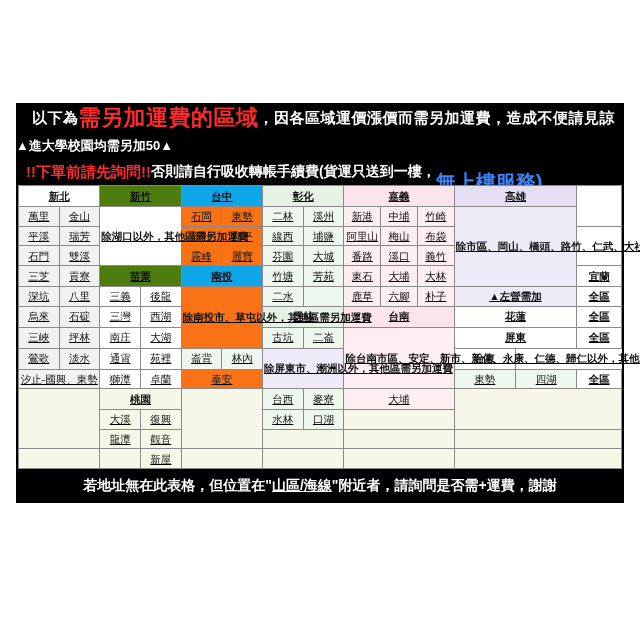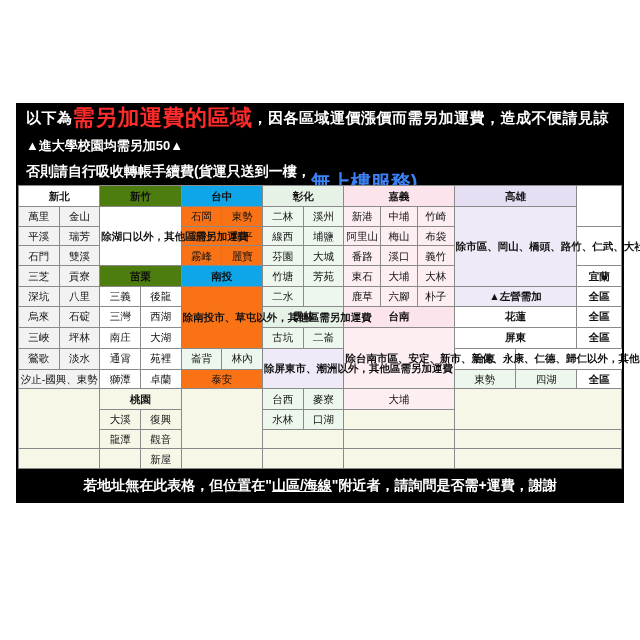--- a/index.html
+++ b/index.html
@@ -17,7 +17,7 @@
   
   .hdr1{
     height:30px;color:#fff;display:flex;align-items:center;
-    padding-left:10px;font-size:15px;font-weight:bold;letter-spacing:.5px;
+    padding-left:16px;font-size:15px;font-weight:bold;letter-spacing:.5px;
     white-space:nowrap;
   }
   .hdr1 .red{color:#ff2a2a;font-size:22px;}

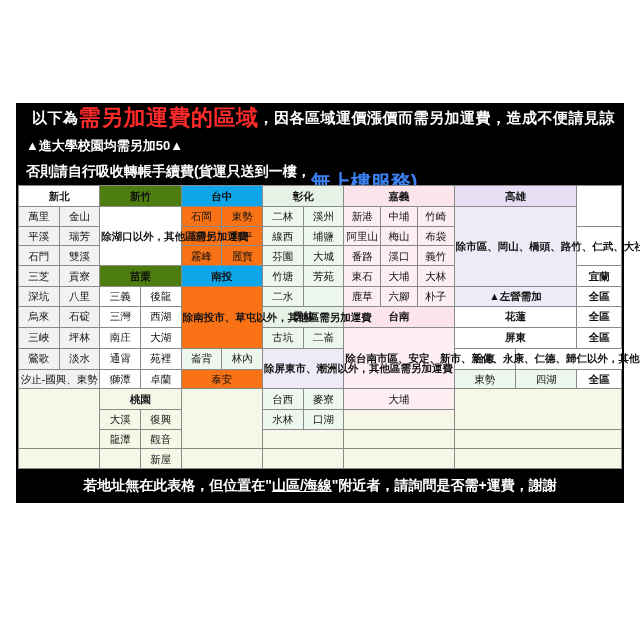--- a/index.html
+++ b/index.html
@@ -23,7 +23,7 @@
   .hdr1 .red{color:#ff2a2a;font-size:22px;}
   .hdr2{
     height:26px;color:#fff;display:flex;align-items:center;
-    padding-left:10px;font-size:13px;font-weight:bold;white-space:nowrap;
+    padding-left:0;font-size:13px;font-weight:bold;white-space:nowrap;
   }
   .hdr3{
     height:26px;color:#fff;display:flex;align-items:center;

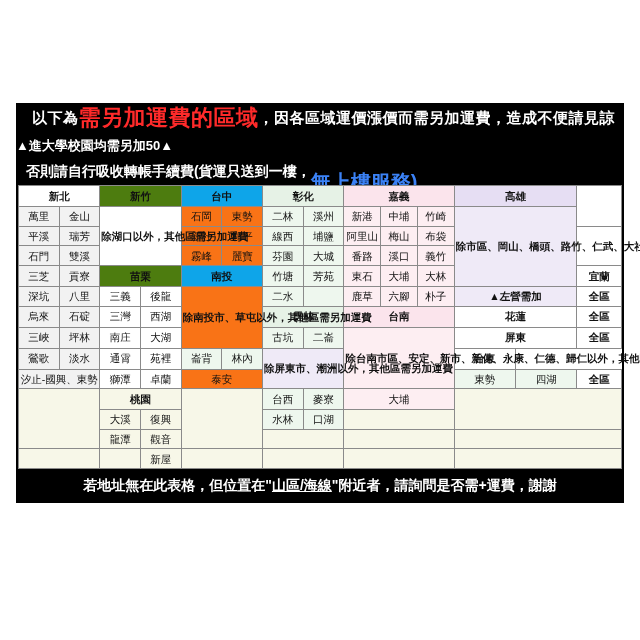--- a/index.html
+++ b/index.html
@@ -93,6 +93,7 @@
   </div>
 
   <div class="hdr3">
+    <span class="red">!!下單前請先詢問!!</span>
       <span>否則請自行吸收轉帳手續費(貨運只送到一樓，</span>
       <span class="green">無上樓服務)</span>
   </div>

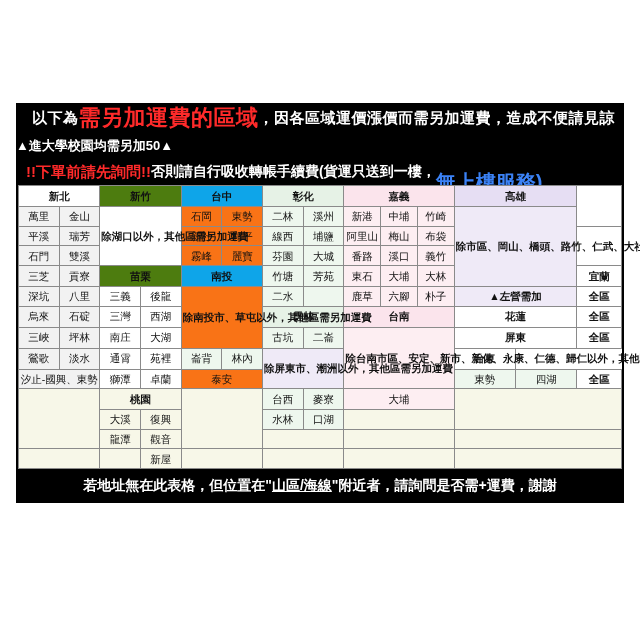--- a/index.html
+++ b/index.html
@@ -41,6 +41,7 @@
   table.grid{
     border-collapse:collapse;width:100%;height:100%;table-layout:fixed;
     background:#fff;
+    text-decoration:underline;
   }
   table.grid td{
     border:1px solid #8a8a8a;

